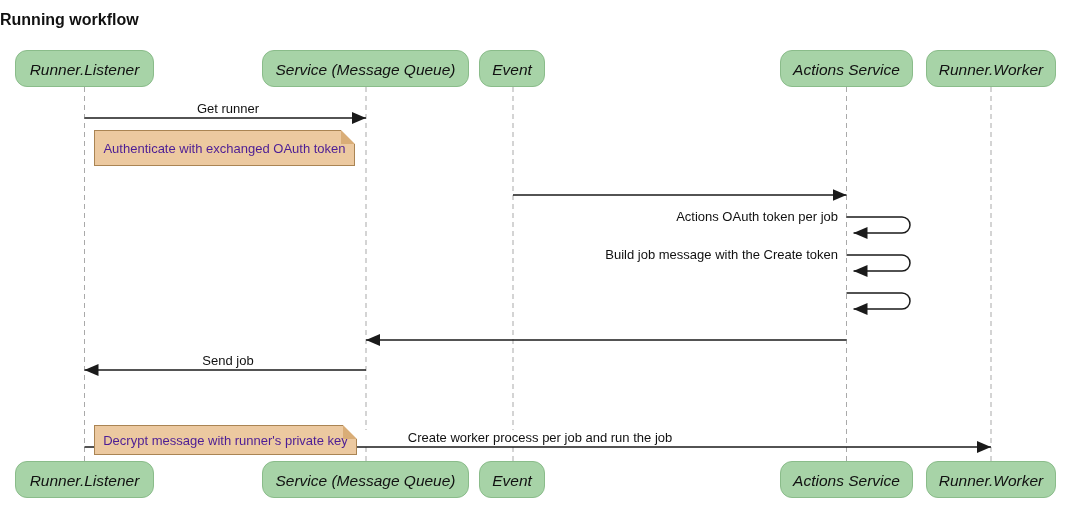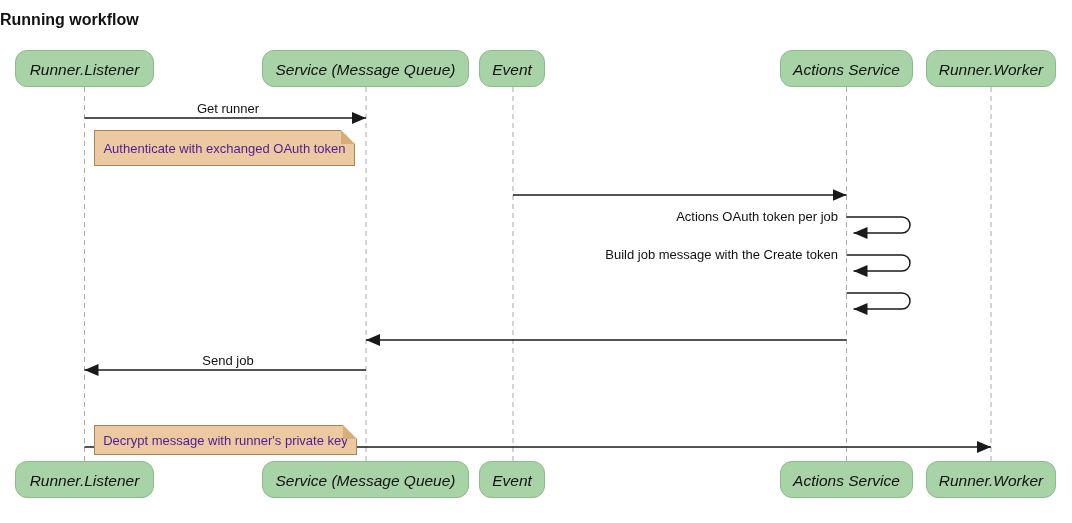--- a/index.html
+++ b/index.html
@@ -74,6 +74,7 @@
   <div class="msg msg-r" style="right:231px; top:209px;">Actions OAuth token per job</div>
   <div class="msg msg-r" style="right:231px; top:247px;">Build job message with the Create token</div>
   <div class="msg msg-c" style="left:125px; top:353px; width:200px;">Send job</div>
+  <div class="msg msg-c" style="left:337px; top:430px; width:400px;">Create worker process per job and run the job</div>
 
   <div class="note" style="left:94px; top:130px; width:261px; height:36px;">
     <span>Authenticate with exchanged OAuth token</span>

